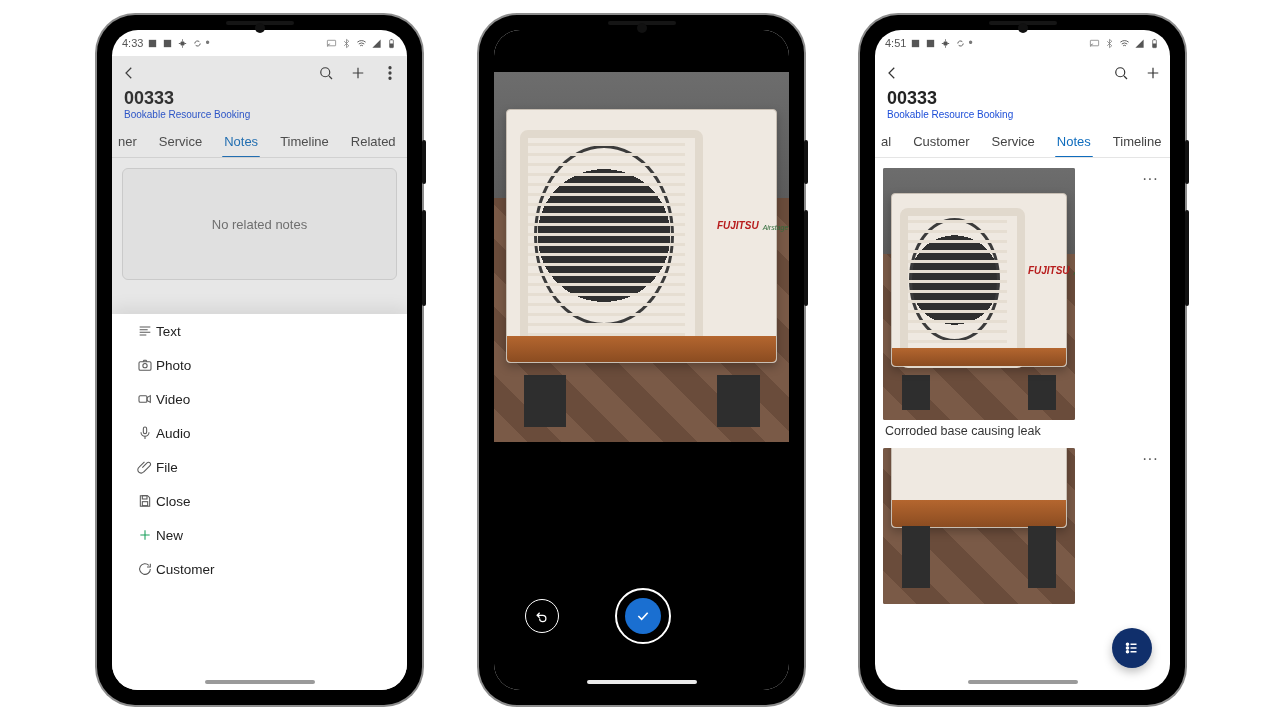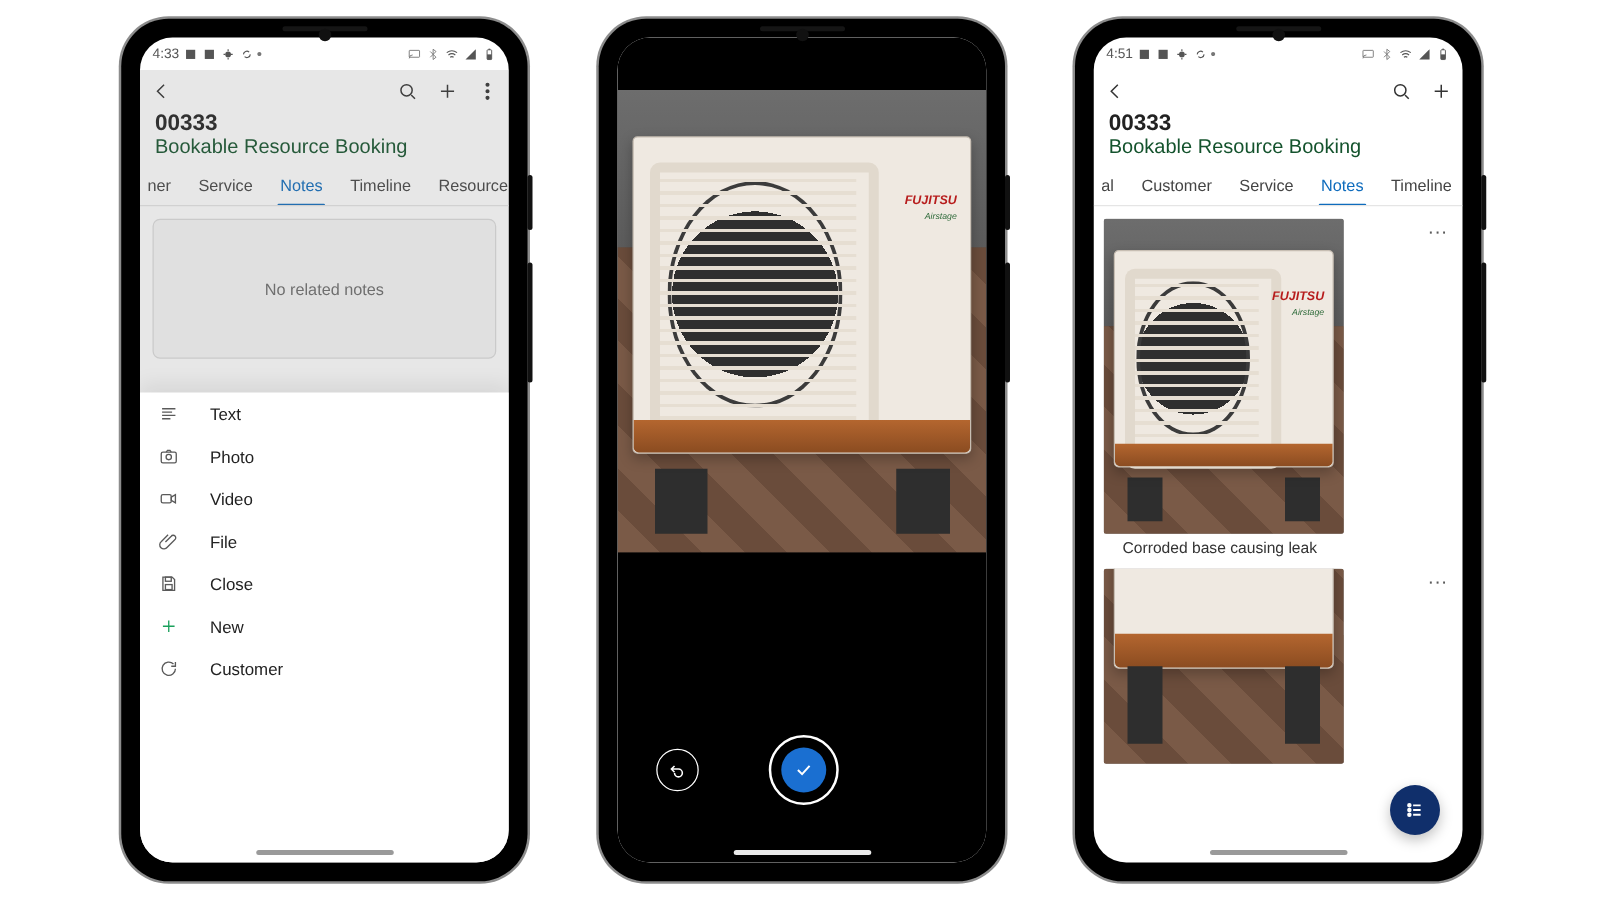--- a/index.html
+++ b/index.html
@@ -28,7 +28,7 @@
   .hdr-ic svg{width:18px;height:18px;stroke:#333;fill:none;stroke-width:1.6}
   .title-block{padding:0 12px 2px}
   .title-block .tnum{font-size:18px;font-weight:700;color:#222;margin-top:-2px}
-  .title-block .tsub{font-size:16px;color:#14532d;margin-top:0}
+  .title-block .tsub{font-size:10px;color:#1d4ed8;margin-top:0}
 
   
   .tabs{display:flex;gap:2px;padding:6px 4px 0;border-bottom:1px solid #e5e5e5;overflow:hidden;white-space:nowrap}

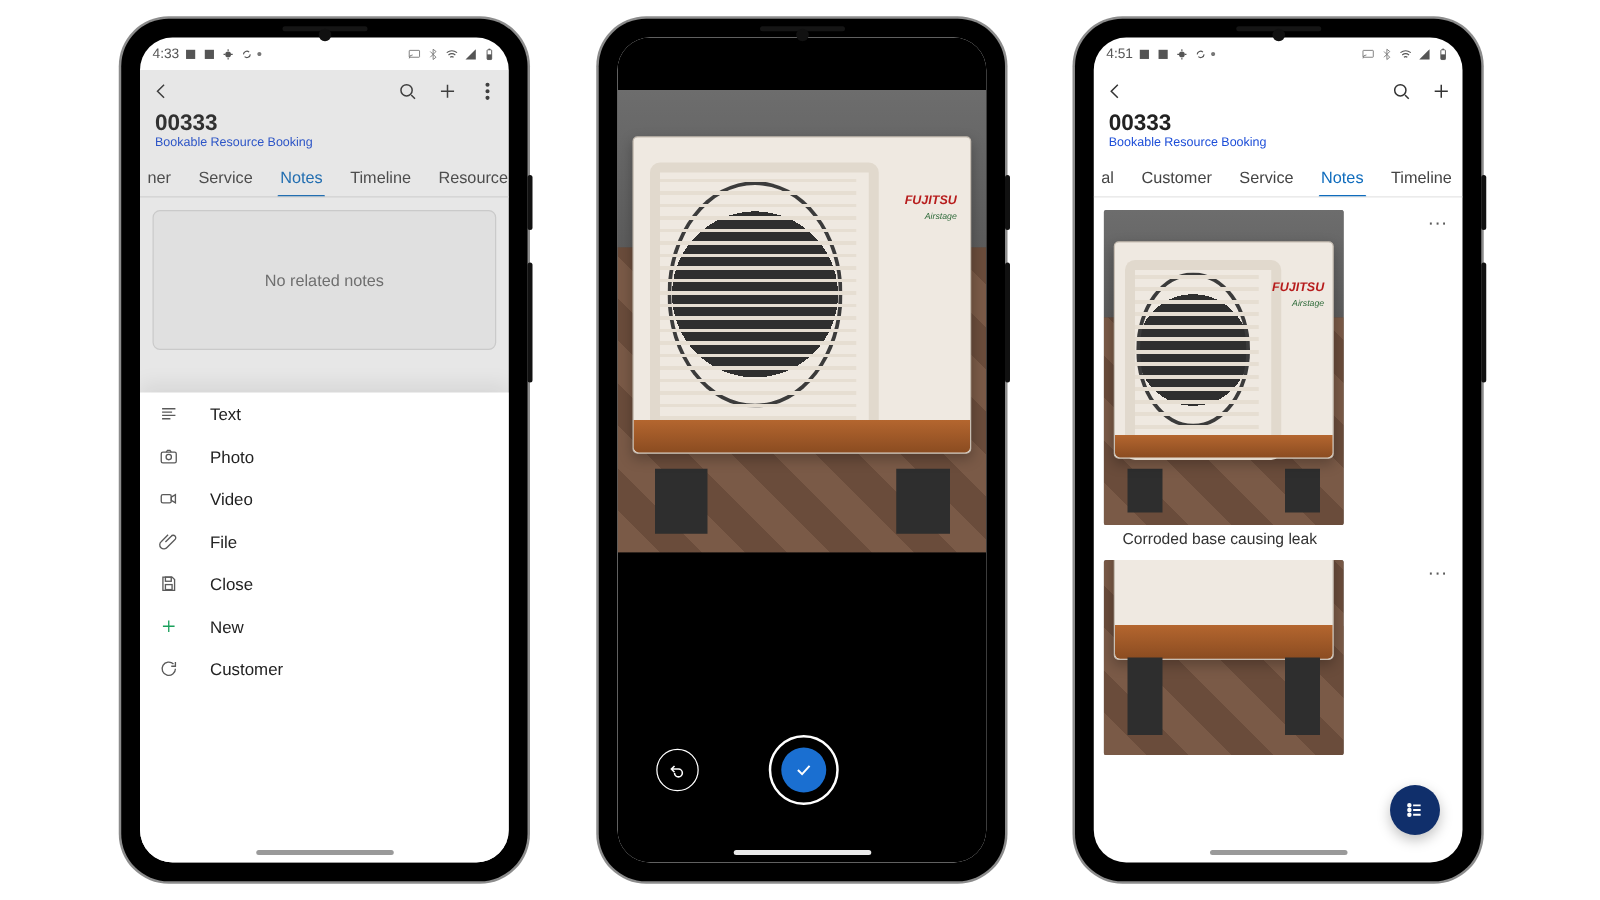--- a/index.html
+++ b/index.html
@@ -204,7 +204,7 @@
             <div class="tab">Service</div>
             <div class="tab active">Notes</div>
             <div class="tab">Timeline</div>
-            <div class="tab">Resource</div>
+            <div class="tab">Related</div>
           </div>
           <div class="notes-empty">
             <div class="notes-card">

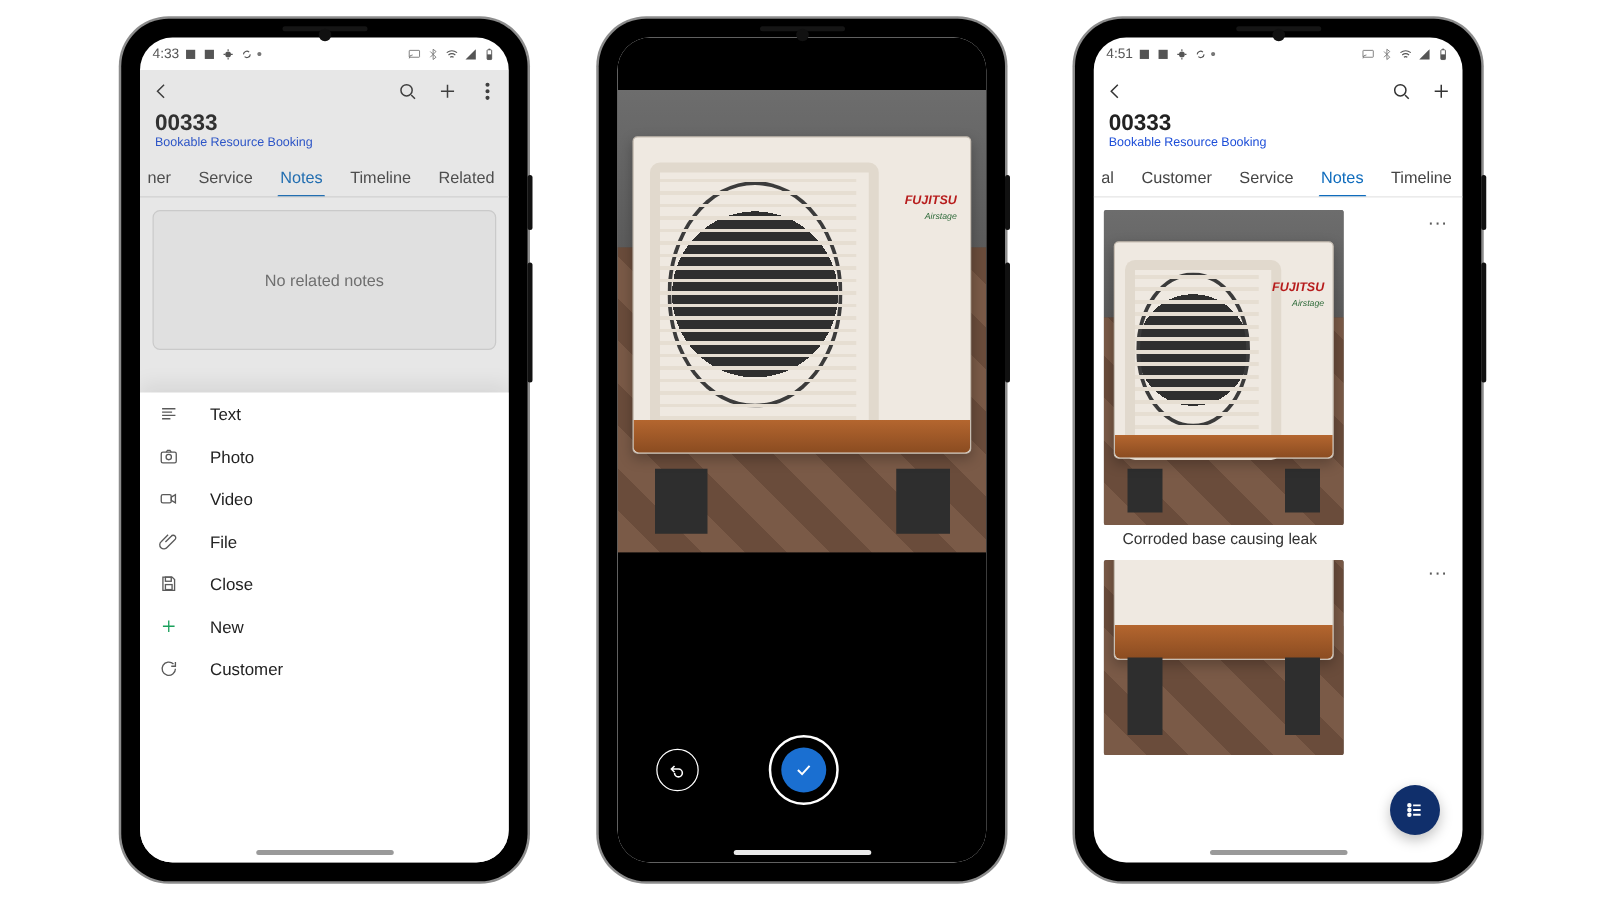--- a/index.html
+++ b/index.html
@@ -85,7 +85,7 @@
   .ac-grille{position:absolute;left:6%;top:9%;width:60%;height:82%;
     background:repeating-linear-gradient(to bottom, rgba(230,222,210,1) 0 3px, rgba(230,222,210,0) 3px 10px)}
   .ac-rust{position:absolute;left:0;right:0;bottom:0;height:10%;background:linear-gradient(#b4662f,#8b4c21);border-bottom-left-radius:4px;border-bottom-right-radius:4px}
-  .ac-label{position:absolute;right:4%;top:18%;width:18%;height:30%;display:flex;flex-direction:column;gap:4px;align-items:flex-end}
+  .ac-label{position:absolute;right:4%;top:18%;width:18%;height:30%;display:flex;flex-direction:row;gap:4px;align-items:flex-end}
   .ac-label .brand{font-size:10px;font-weight:700;color:#b71c1c;font-style:italic}
   .ac-label .model{font-size:7px;color:#2f6b3a;font-style:italic}
   .ac-feet{position:absolute;left:10%;right:10%;bottom:4%;height:14%;display:flex;justify-content:space-between}

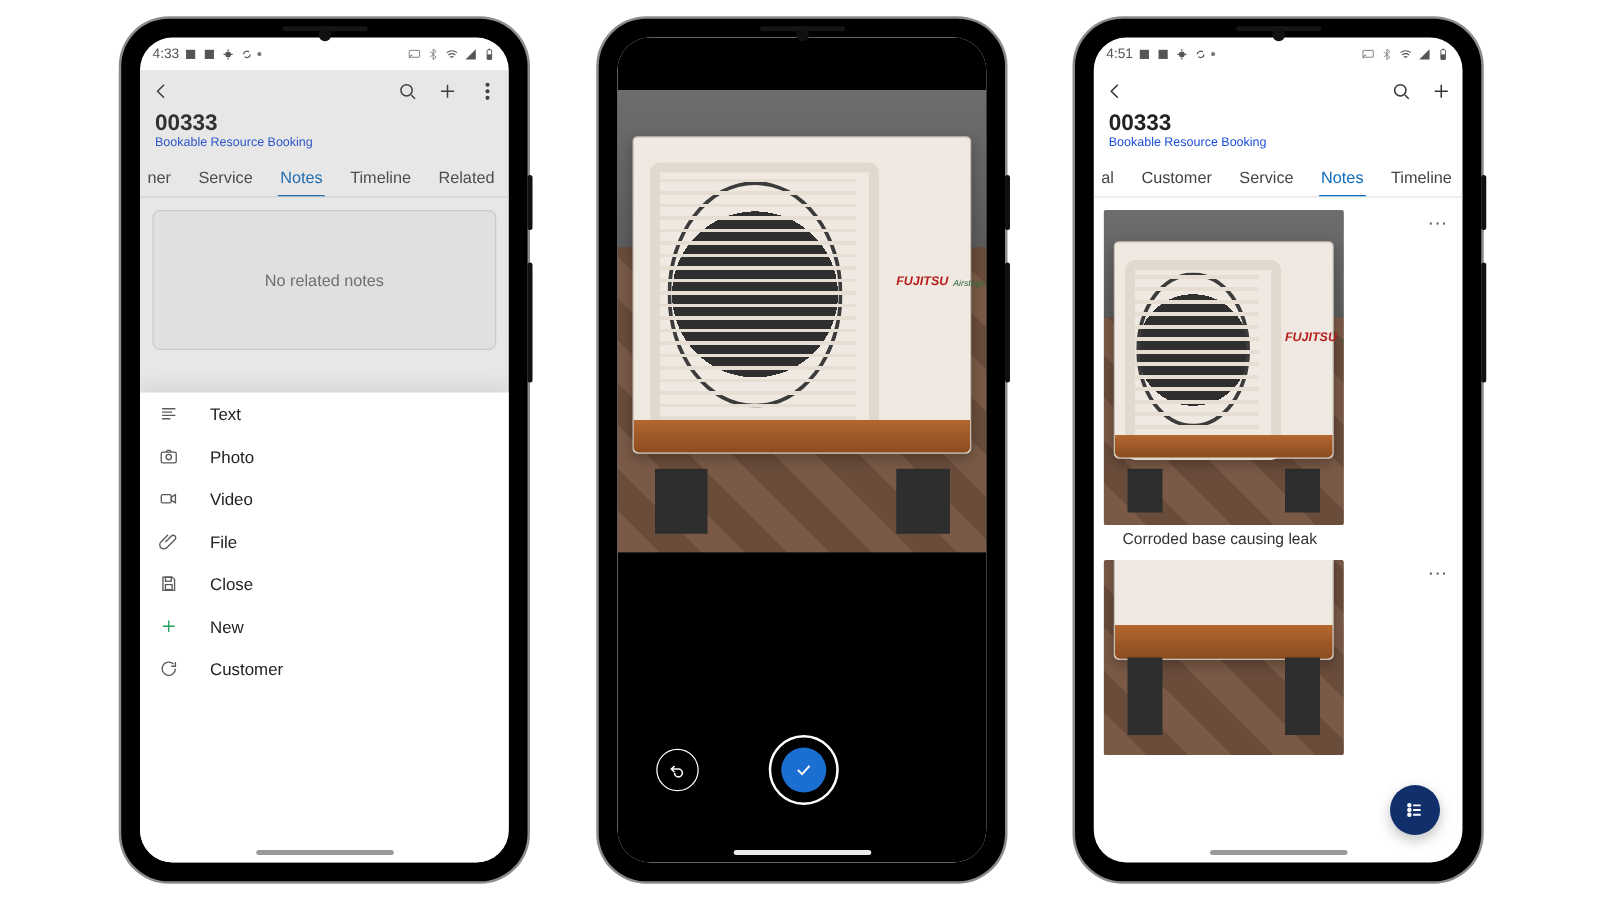--- a/index.html
+++ b/index.html
@@ -43,7 +43,7 @@
   .notes-empty{padding:10px 10px 12px}
   .notes-card{border:1px solid #dcdcdc;border-radius:6px;height:110px;display:flex;align-items:center;justify-content:center;color:#6d6d6d;font-size:13px;background:#f7f7f7}
   .sheet{position:absolute;left:0;right:0;bottom:0;top:258px;background:#fff;border-radius:0;overflow:auto;z-index:60;box-shadow:0 -6px 16px rgba(0,0,0,.08)}
-  .menu-item{display:flex;align-items:center;gap:24px;height:34px;padding:0 14px;font-size:13.5px;color:#222;cursor:pointer}
+  .menu-item{display:flex;align-items:center;gap:2px;height:34px;padding:0 24px;font-size:13.5px;color:#222;cursor:pointer}
   .menu-item .mi-ic{width:18px;height:18px;display:flex;align-items:center;justify-content:center;color:#5a5a5a}
   .mi-ic svg{width:16px;height:16px;stroke:#5a5a5a;fill:none;stroke-width:1.6}
   .mi-ic.green svg{stroke:#19a05b}

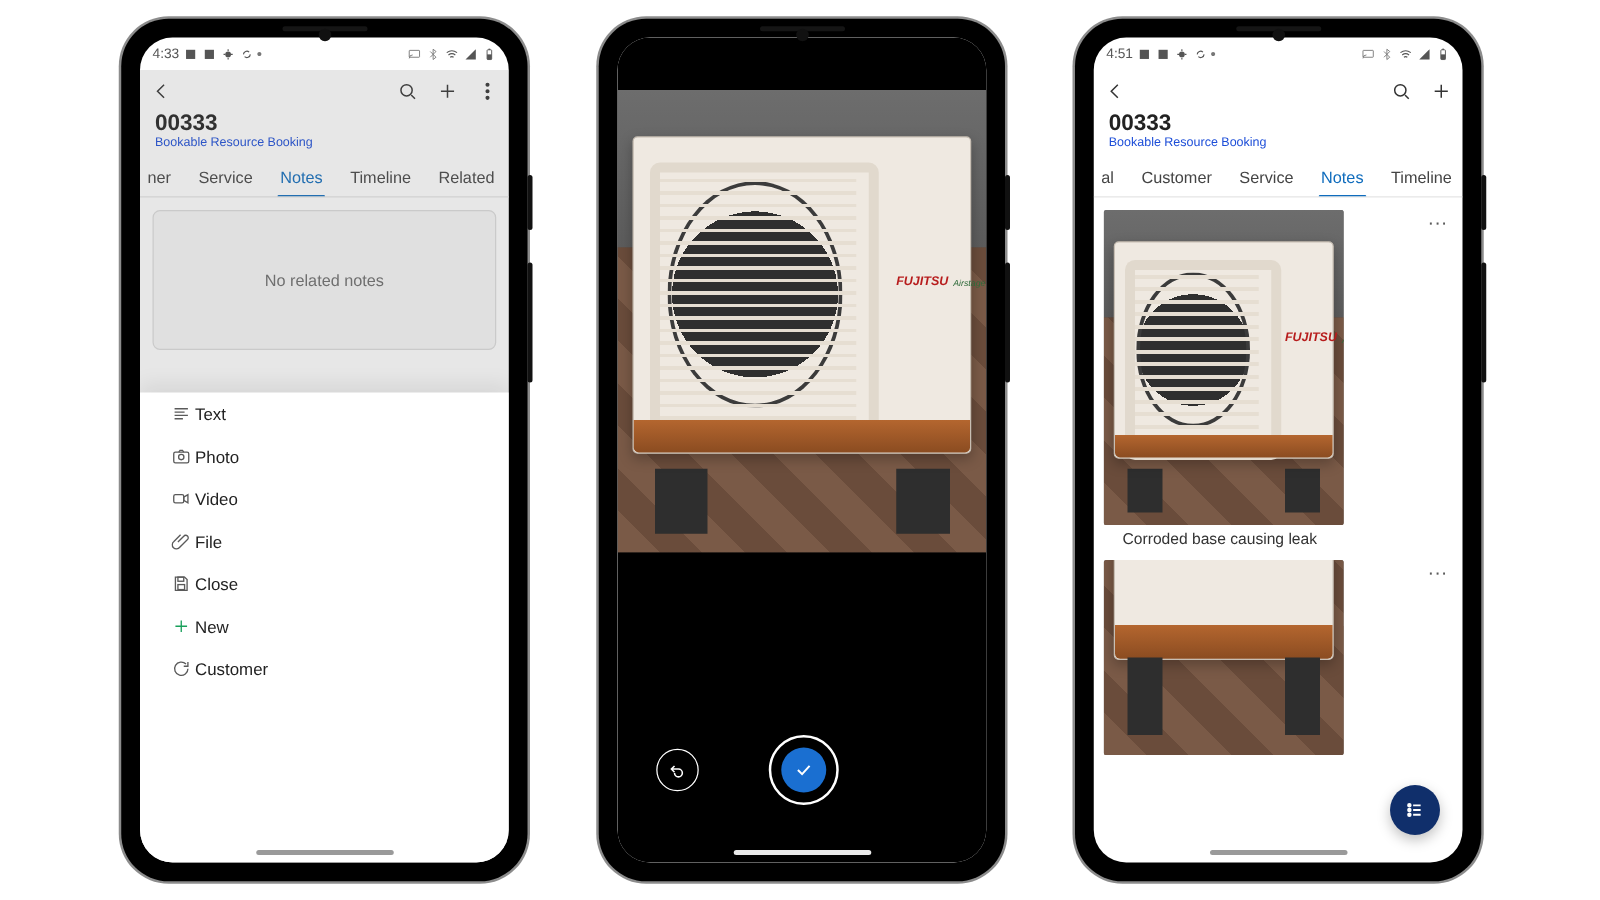--- a/index.html
+++ b/index.html
@@ -245,6 +245,15 @@
           <div class="menu-item">
             <span class="mi-ic">
                   <svg viewBox="0 0 24 24">
+                    <rect x="9.5" y="3" width="5" height="10" rx="2.5"></rect>
+                    <path d="M6 11a6 6 0 0 0 12 0M12 17v4"></path>
+                  </svg>
+                </span>
+            <span>Audio</span>
+              </div>
+          <div class="menu-item">
+            <span class="mi-ic">
+                  <svg viewBox="0 0 24 24">
                     <path d="M8 13l7-7a3 3 0 1 1 4.2 4.2l-9 9a5 5 0 1 1-7-7l8-8"></path>
                   </svg>
                 </span>

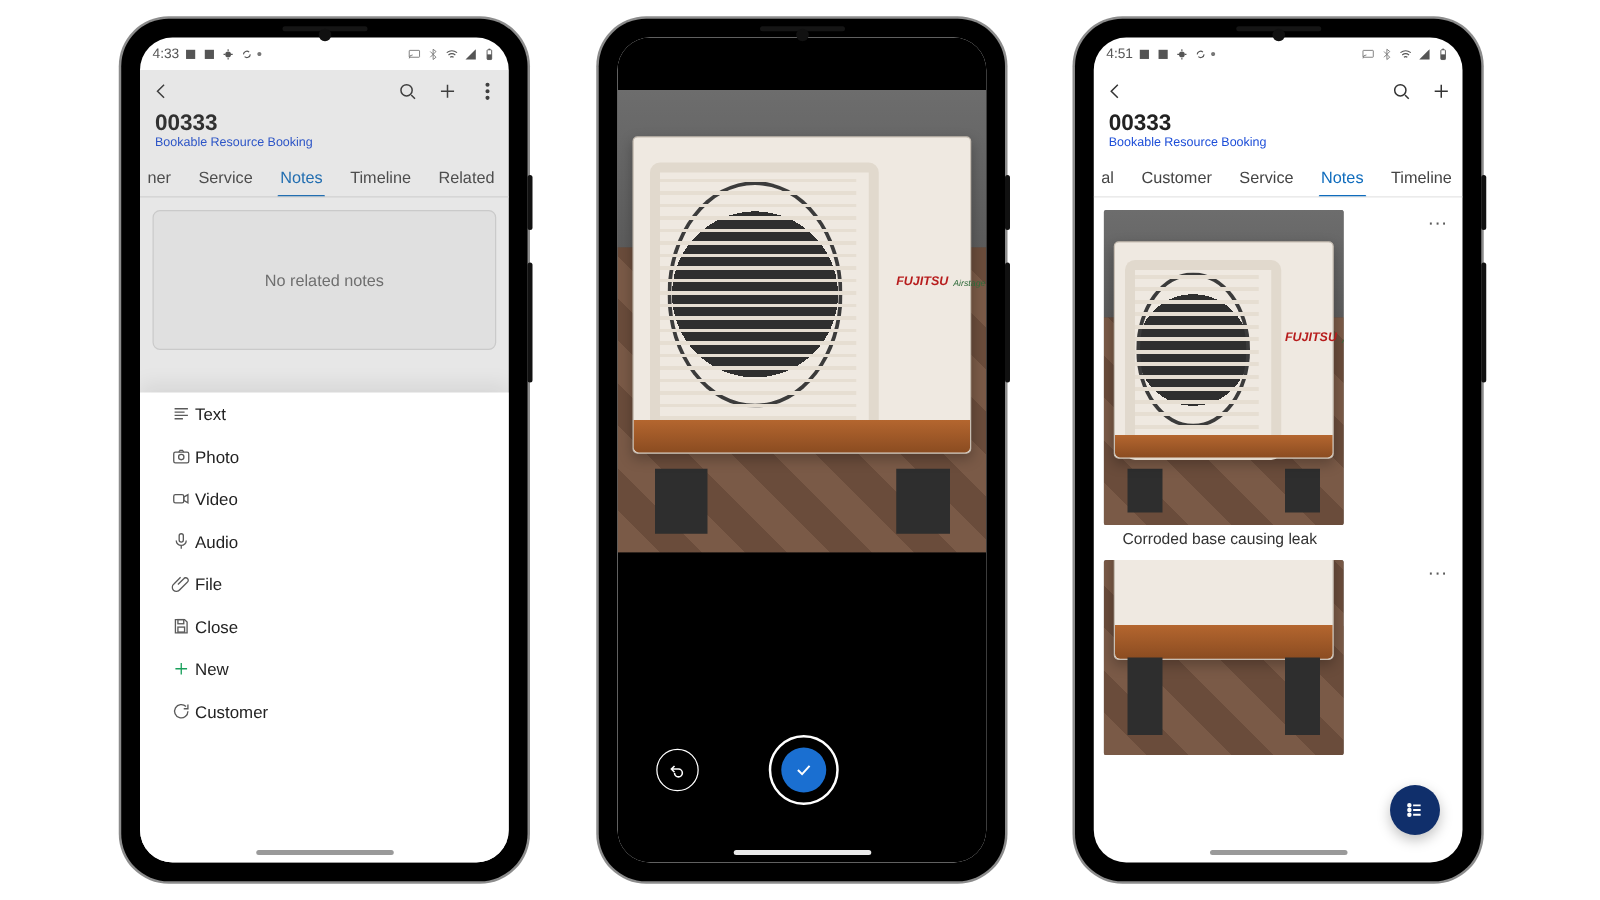--- a/index.html
+++ b/index.html
@@ -65,7 +65,7 @@
   .thumb{width:192px;height:252px;border-radius:2px;overflow:hidden;background:#ddd;flex:0 0 auto}
   .thumb.small{height:156px}
   .note-item .more{margin-left:auto;color:#5a5a5a;cursor:pointer;padding:2px 4px}
-  .caption{font-size:12.5px;color:#333;margin:4px 15px 2px}
+  .caption{font-size:12.5px;color:#333;margin:4px 2px 2px}
   .fab{position:absolute;right:18px;bottom:22px;width:40px;height:40px;border-radius:50%;background:#102f6b;display:flex;align-items:center;justify-content:center;color:#fff;box-shadow:0 4px 10px rgba(0,0,0,.25);cursor:pointer;z-index:80}
   .fab svg{width:18px;height:18px;stroke:#fff;fill:none;stroke-width:2}
 

